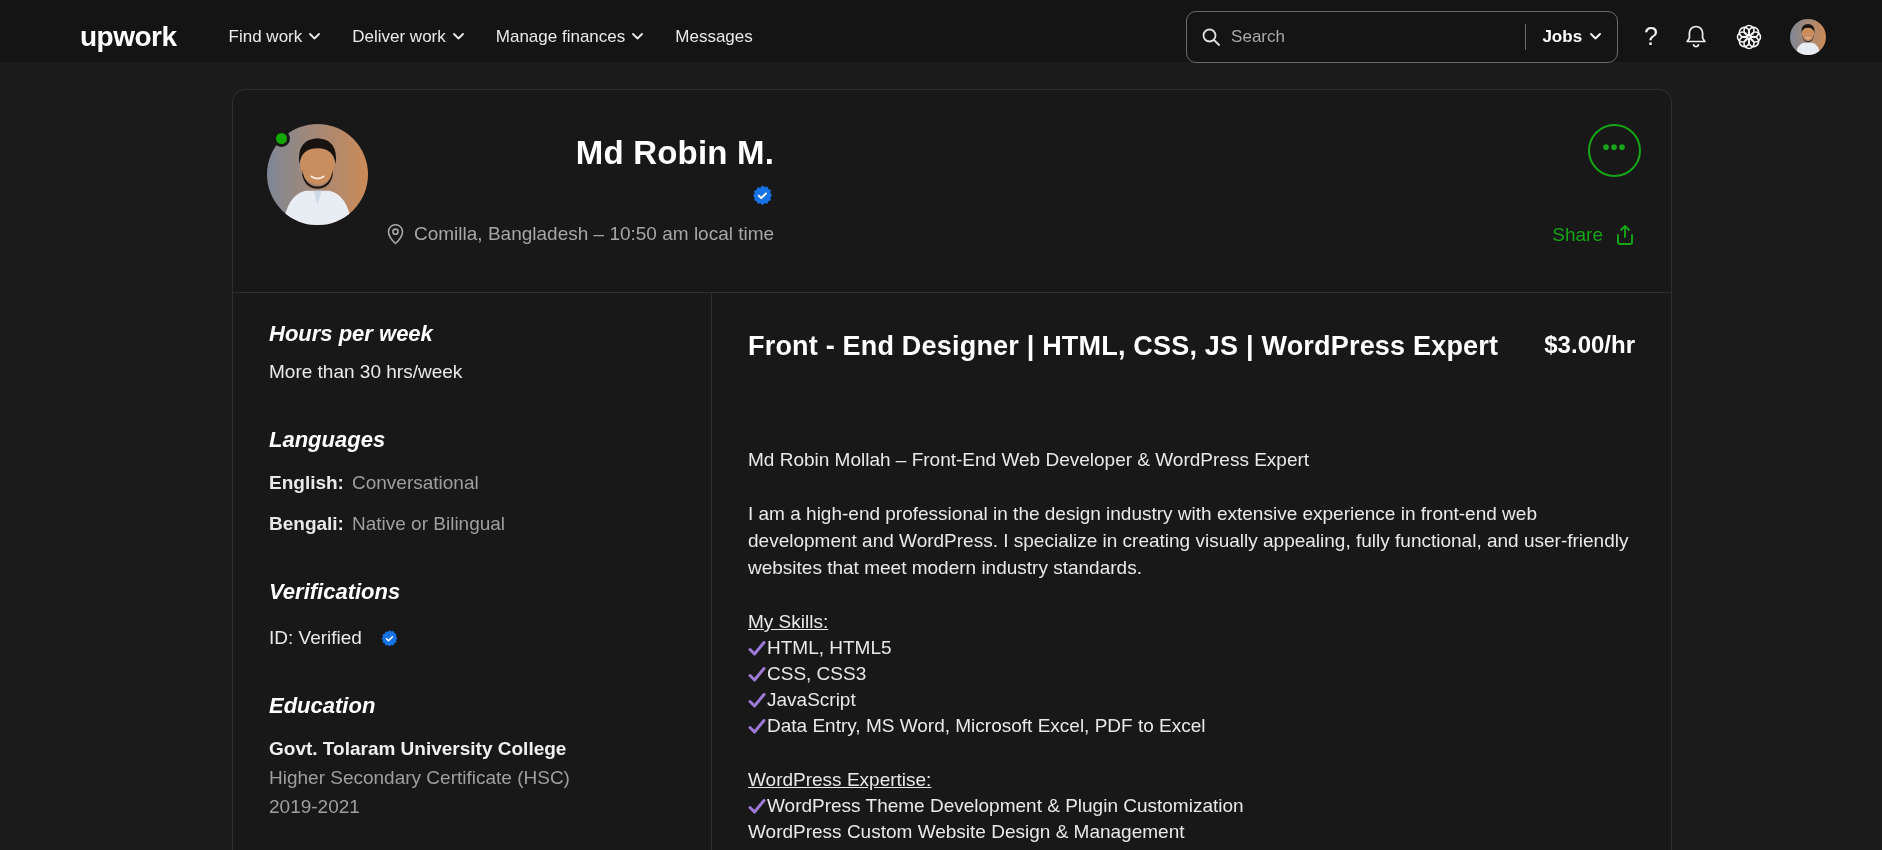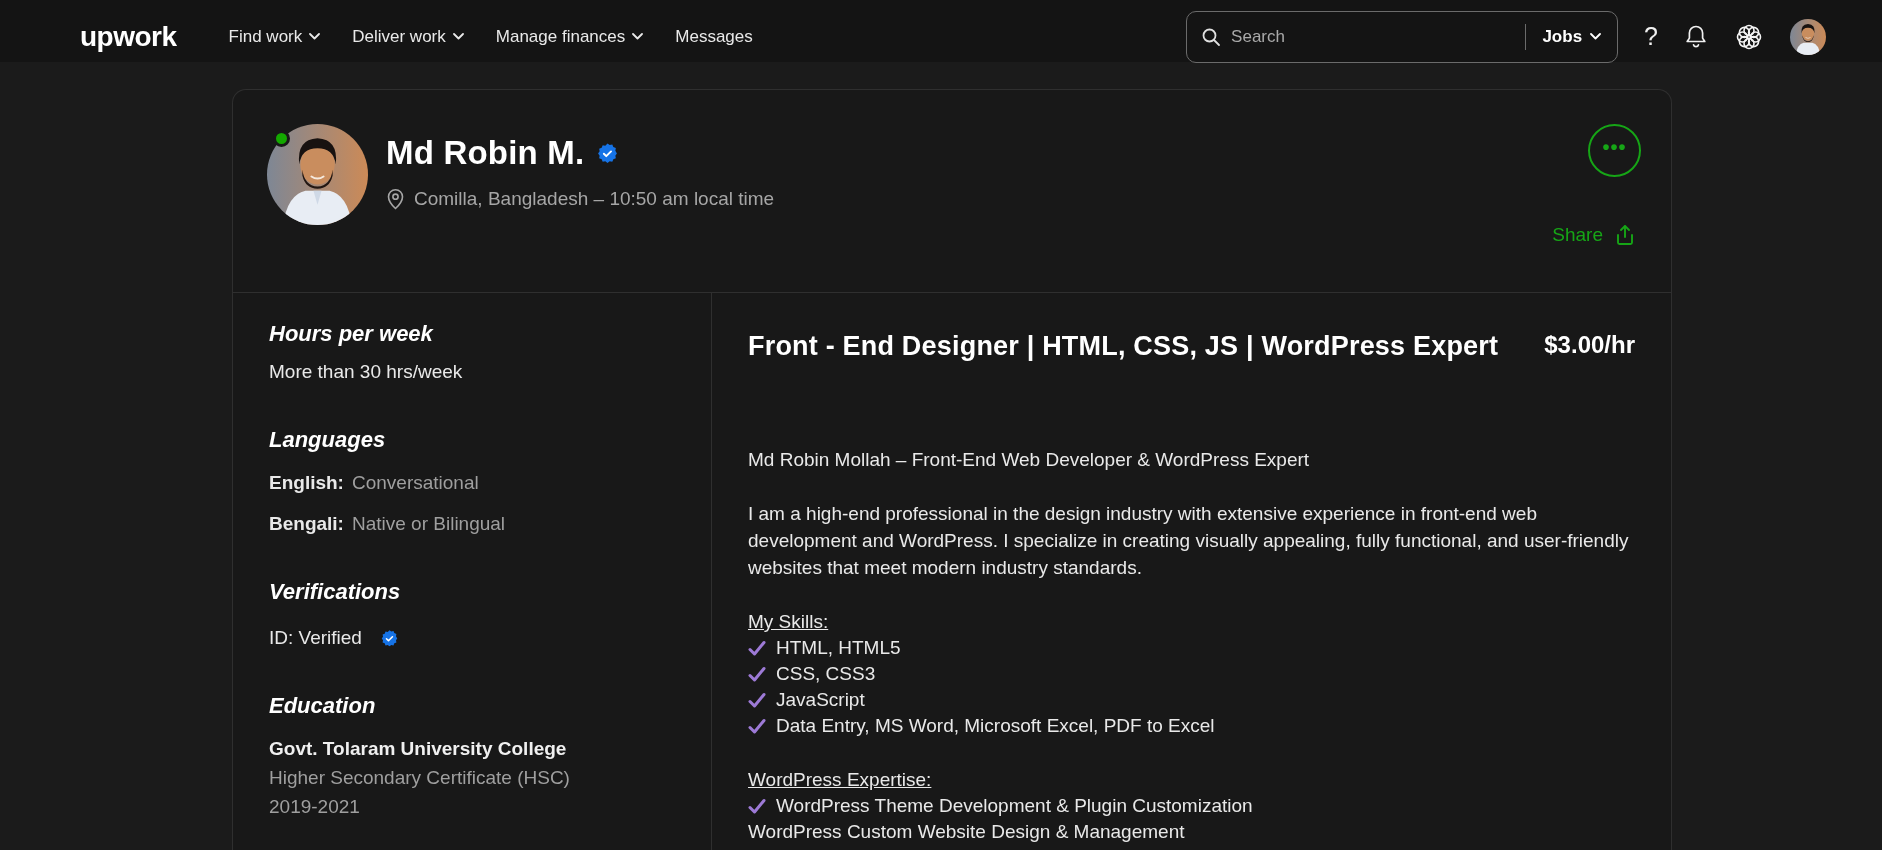--- a/index.html
+++ b/index.html
@@ -76,7 +76,7 @@
     background:#14a800; border:3px solid #181818;
   }
   .id-block { margin-left:18px; padding-top:10px; }
-  .name-row { display:flex; align-items:center; gap:12px; }
+  .name-row { display:flex; align-items:flex-end; gap:12px;flex-direction:column; }
   .profile-name { font-size:33px; font-weight:700; color:#fff; letter-spacing:0.2px; }
   .loc-row { display:flex; align-items:center; gap:9px; margin-top:16px; color:#a6a6a6; font-size:19px; }
 

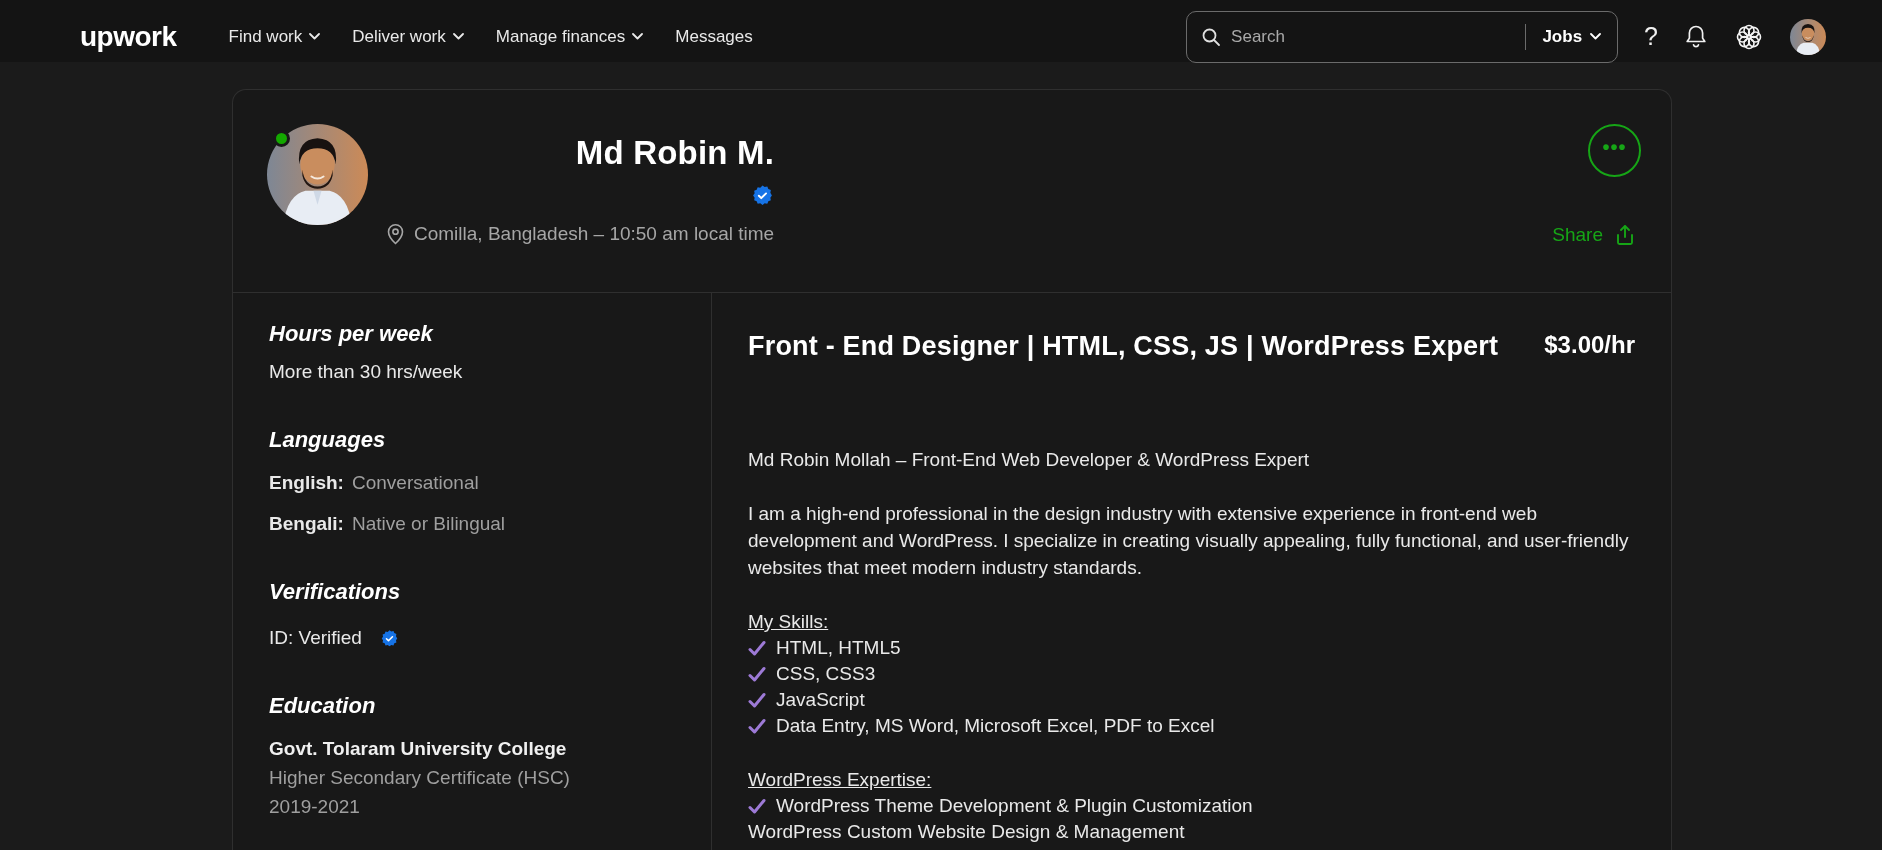--- a/index.html
+++ b/index.html
@@ -114,7 +114,7 @@
   .desc { margin-top:84px; font-size:19px; line-height:27px; color:#e9e9e9; }
   .desc-para { margin-top:27px; max-width:1100px; }
   .check-list { list-style:none; margin-top:0; }
-  .check-list li { display:flex; align-items:center; gap:10px; line-height:26px; }
+  .check-list li { display:flex; align-items:center; gap:1px; line-height:26px; }
   .check { color:#9d7ad6; flex:0 0 auto; display:flex; }
   .list-heading { margin-top:27px;text-decoration:underline; }
 

